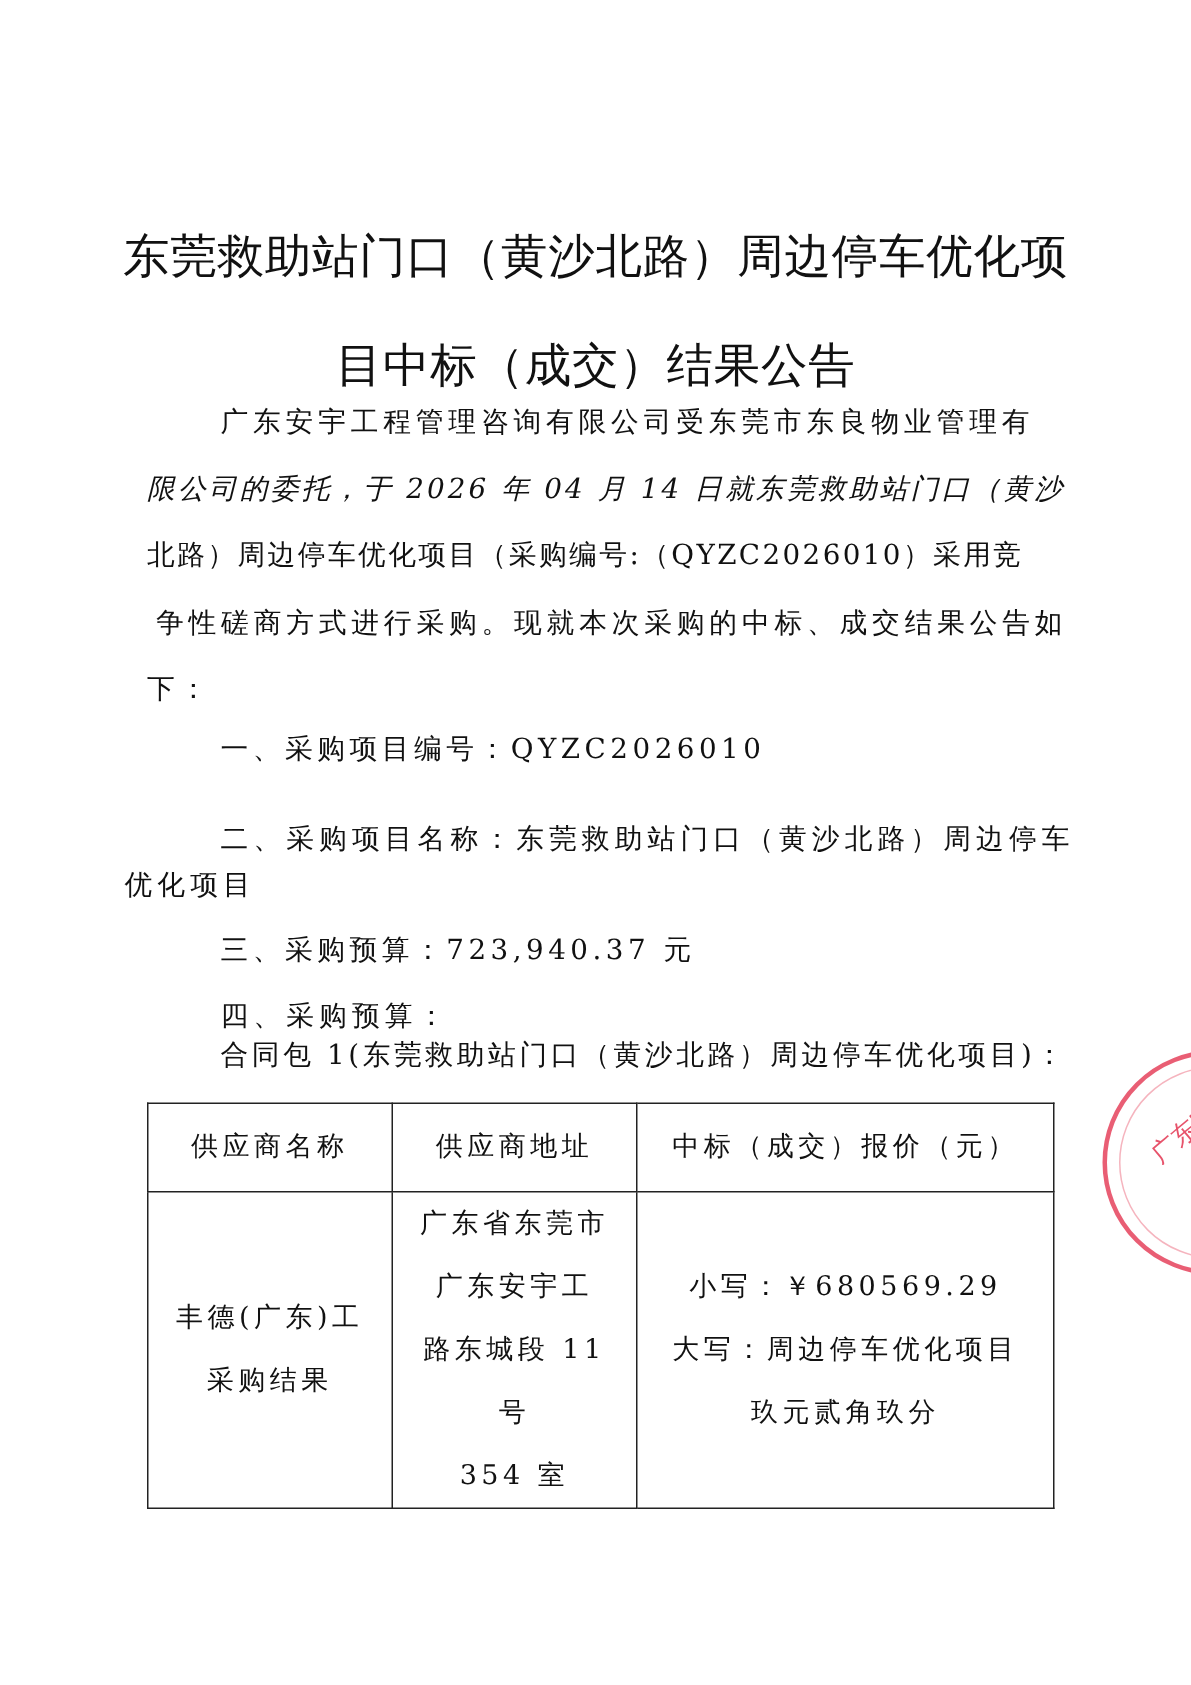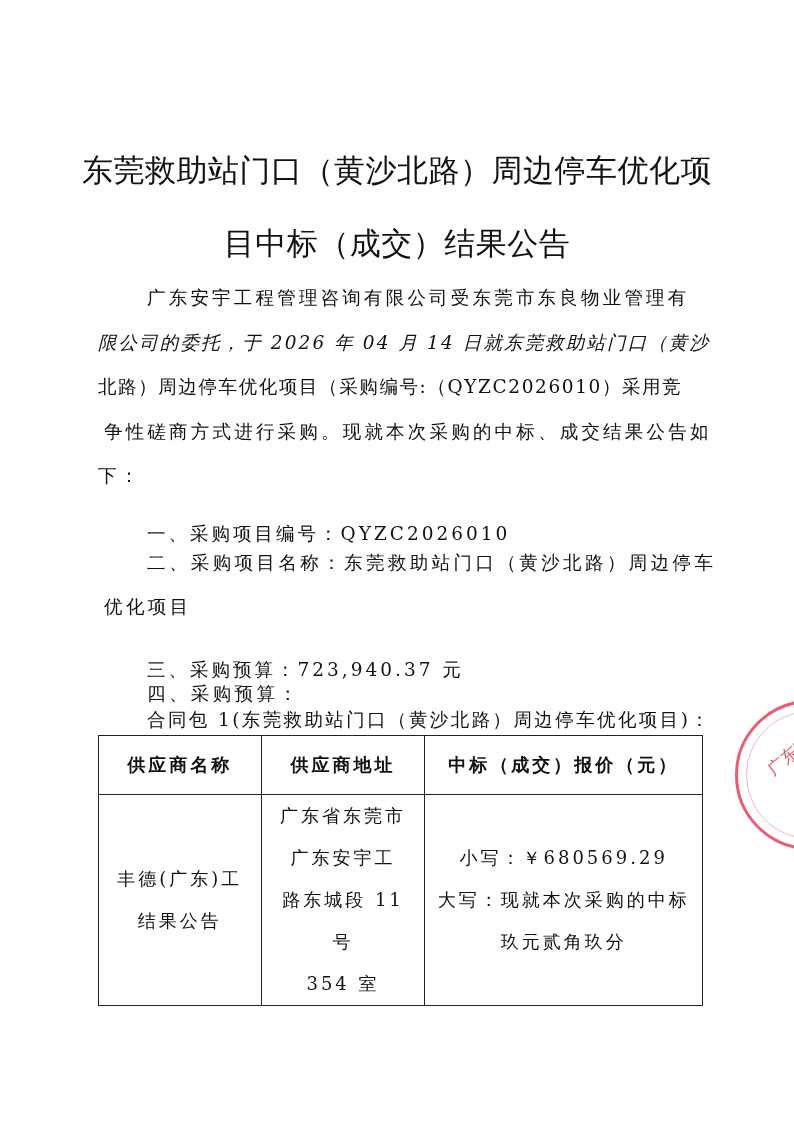--- a/index.html
+++ b/index.html
@@ -10,7 +10,7 @@
            font-size:31px; letter-spacing:0.5px; color:#111; }
   .t1 { top:150px; }
   .t2 { top:223px; }
-  .para-line { position:absolute; font-size:18.5px; white-space:nowrap; color:#111;margin-top:17px; }
+  .para-line { position:absolute; font-size:18.5px; white-space:nowrap; color:#111; }
   table.result { position:absolute; left:98px; top:735px; width:605px;
                  border-collapse:collapse; font-size:18px; color:#111; }
   table.result td { border:1.5px solid #222; text-align:center; vertical-align:middle;

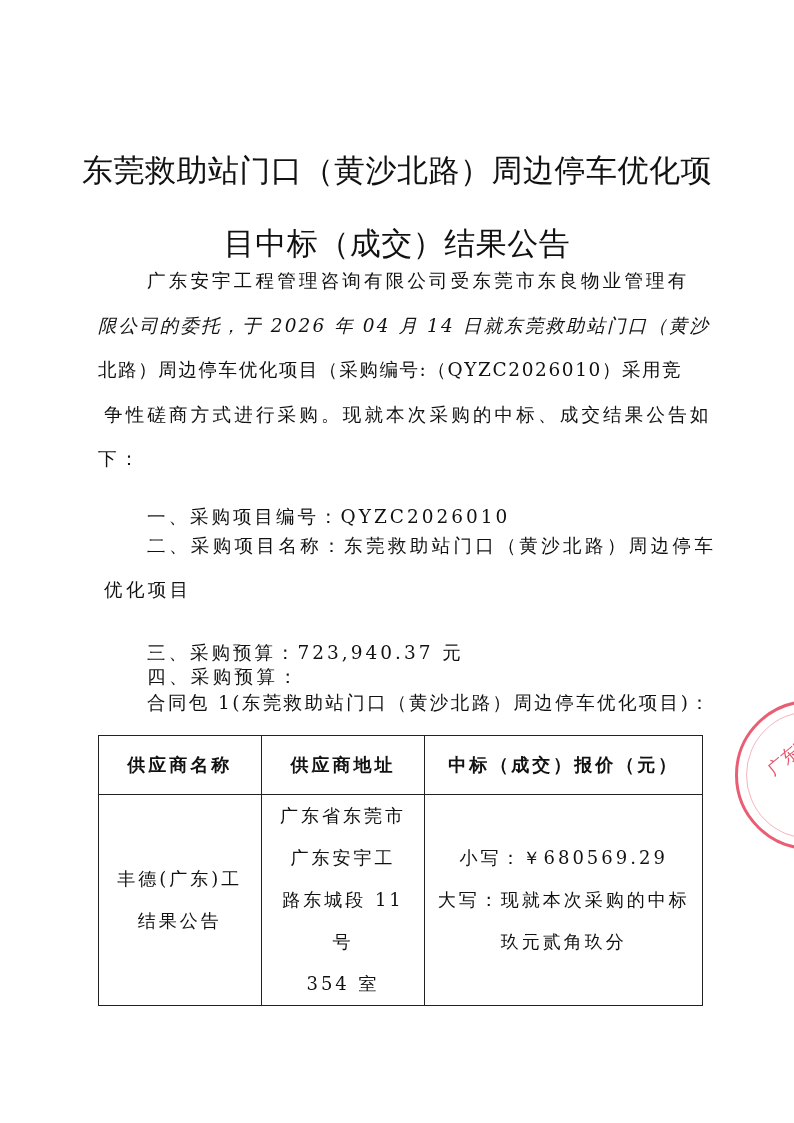--- a/index.html
+++ b/index.html
@@ -38,7 +38,7 @@
   <div class="para-line" style="left:98px; top:446px; letter-spacing:3.2px;">下：</div>
 </div>
 
-<div class="para-line" style="left:147px; top:504px; letter-spacing:3px;">一、采购项目编号：QYZC2026010</div>
+<div class="para-line" style="left:147px; top:486px; letter-spacing:3px;">一、采购项目编号：QYZC2026010</div>
 <div class="para-line" style="left:147px; top:533px; letter-spacing:3.4px;">二、采购项目名称：东莞救助站门口（黄沙北路）周边停车</div>
 <div class="para-line" style="left:104px; top:577px; letter-spacing:3.4px;">优化项目</div>
 <div class="para-line" style="left:147px; top:640px; letter-spacing:3px;">三、采购预算：723,940.37 元</div>

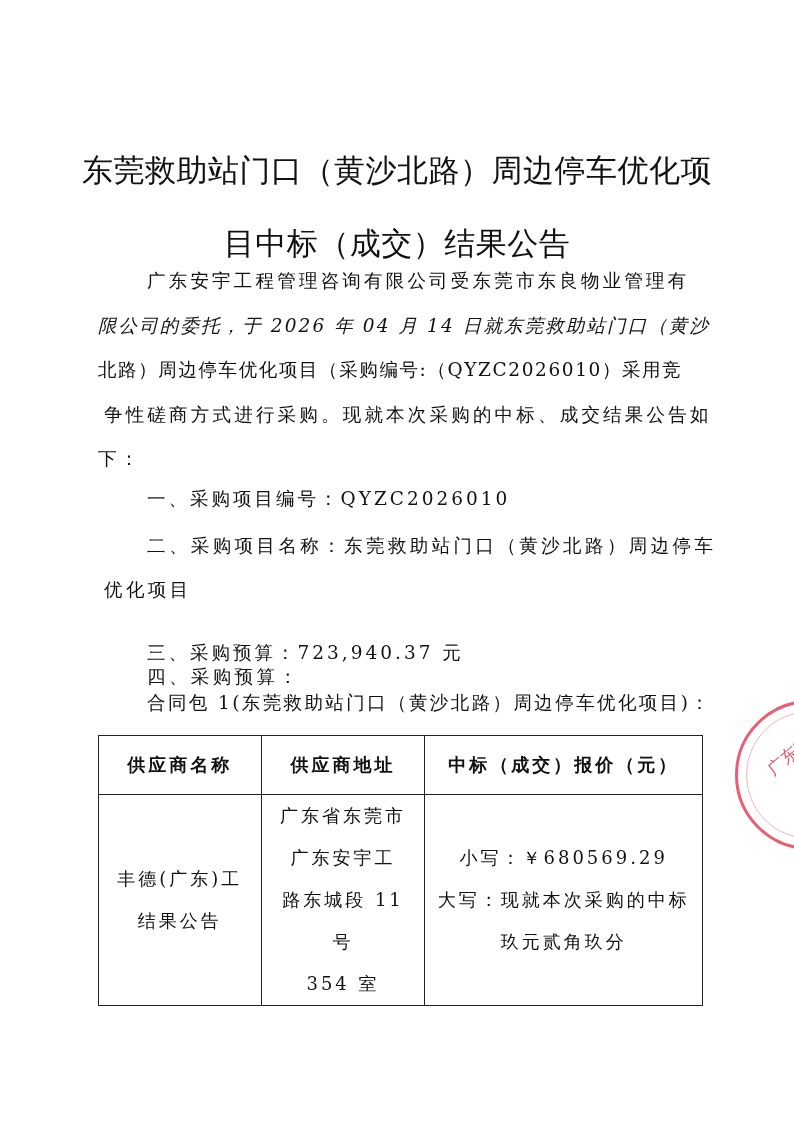--- a/index.html
+++ b/index.html
@@ -39,7 +39,7 @@
 </div>
 
 <div class="para-line" style="left:147px; top:486px; letter-spacing:3px;">一、采购项目编号：QYZC2026010</div>
-<div class="para-line" style="left:147px; top:533px; letter-spacing:3.4px;">二、采购项目名称：东莞救助站门口（黄沙北路）周边停车</div>
+<div class="para-line" style="left:147px; top:546px; letter-spacing:3.4px;">二、采购项目名称：东莞救助站门口（黄沙北路）周边停车</div>
 <div class="para-line" style="left:104px; top:577px; letter-spacing:3.4px;">优化项目</div>
 <div class="para-line" style="left:147px; top:640px; letter-spacing:3px;">三、采购预算：723,940.37 元</div>
 <div class="para-line" style="left:147px; top:664px; letter-spacing:3.4px;">四、采购预算：</div>

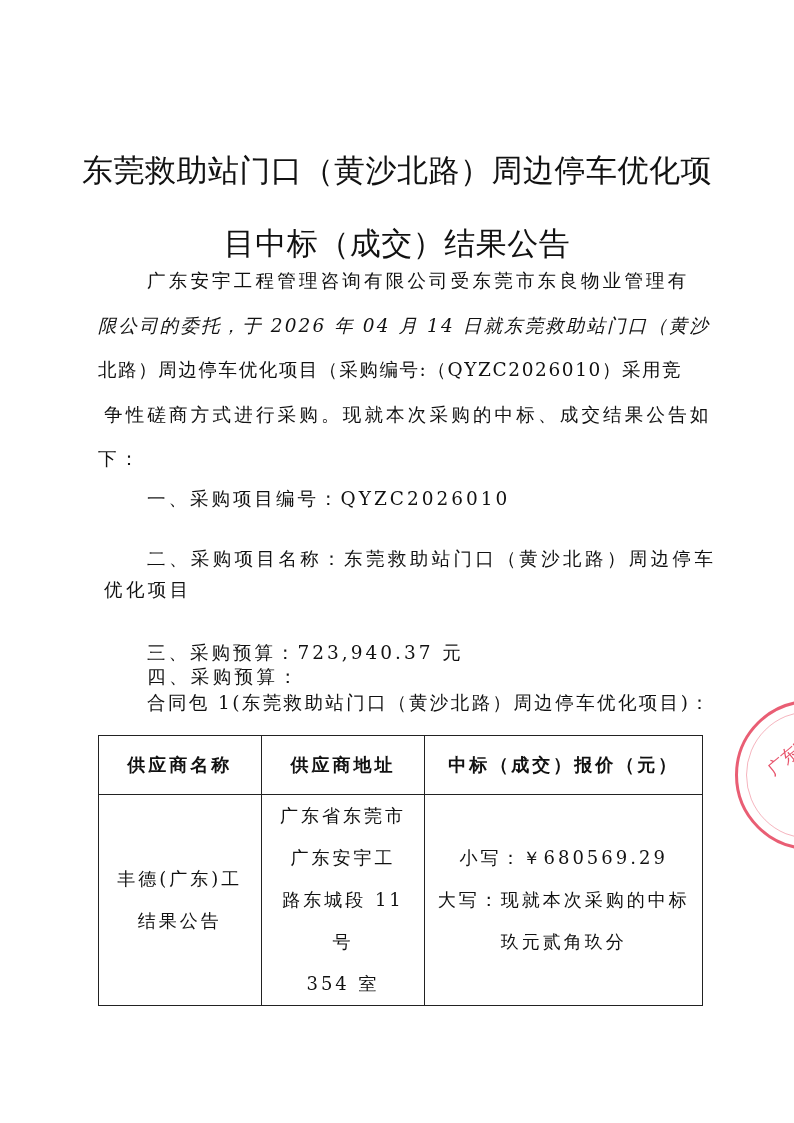--- a/index.html
+++ b/index.html
@@ -40,7 +40,7 @@
 
 <div class="para-line" style="left:147px; top:486px; letter-spacing:3px;">一、采购项目编号：QYZC2026010</div>
 <div class="para-line" style="left:147px; top:546px; letter-spacing:3.4px;">二、采购项目名称：东莞救助站门口（黄沙北路）周边停车</div>
-<div class="para-line" style="left:104px; top:577px; letter-spacing:3.4px;">优化项目</div>
+<div class="para-line" style="left:83px; top:577px; letter-spacing:3.4px;">优化项目</div>
 <div class="para-line" style="left:147px; top:640px; letter-spacing:3px;">三、采购预算：723,940.37 元</div>
 <div class="para-line" style="left:147px; top:664px; letter-spacing:3.4px;">四、采购预算：</div>
 <div class="para-line" style="left:147px; top:690px; letter-spacing:2.4px;">合同包 1(东莞救助站门口（黄沙北路）周边停车优化项目)：</div>

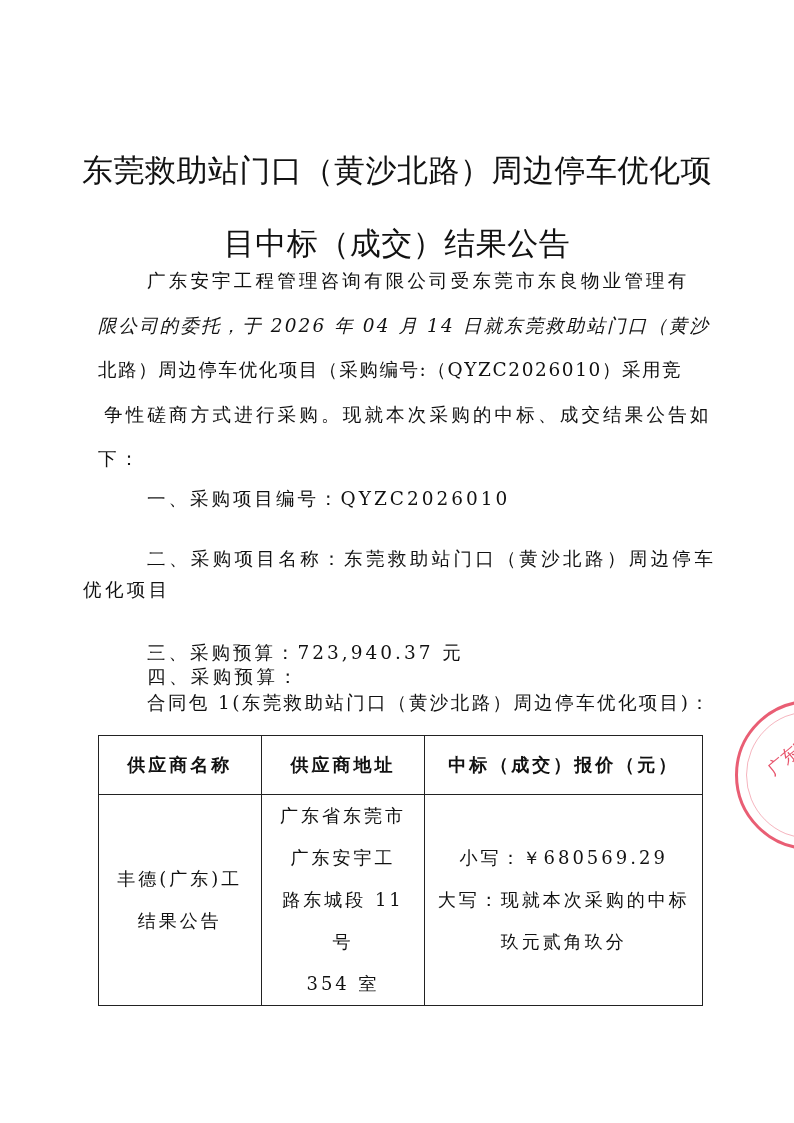--- a/index.html
+++ b/index.html
@@ -41,7 +41,7 @@
 <div class="para-line" style="left:147px; top:486px; letter-spacing:3px;">一、采购项目编号：QYZC2026010</div>
 <div class="para-line" style="left:147px; top:546px; letter-spacing:3.4px;">二、采购项目名称：东莞救助站门口（黄沙北路）周边停车</div>
 <div class="para-line" style="left:83px; top:577px; letter-spacing:3.4px;">优化项目</div>
-<div class="para-line" style="left:147px; top:640px; letter-spacing:3px;">三、采购预算：723,940.37 元</div>
+<div class="para-line" style="left:147px; top:620px; letter-spacing:3px;">三、采购预算：723,940.37 元</div>
 <div class="para-line" style="left:147px; top:664px; letter-spacing:3.4px;">四、采购预算：</div>
 <div class="para-line" style="left:147px; top:690px; letter-spacing:2.4px;">合同包 1(东莞救助站门口（黄沙北路）周边停车优化项目)：</div>
 

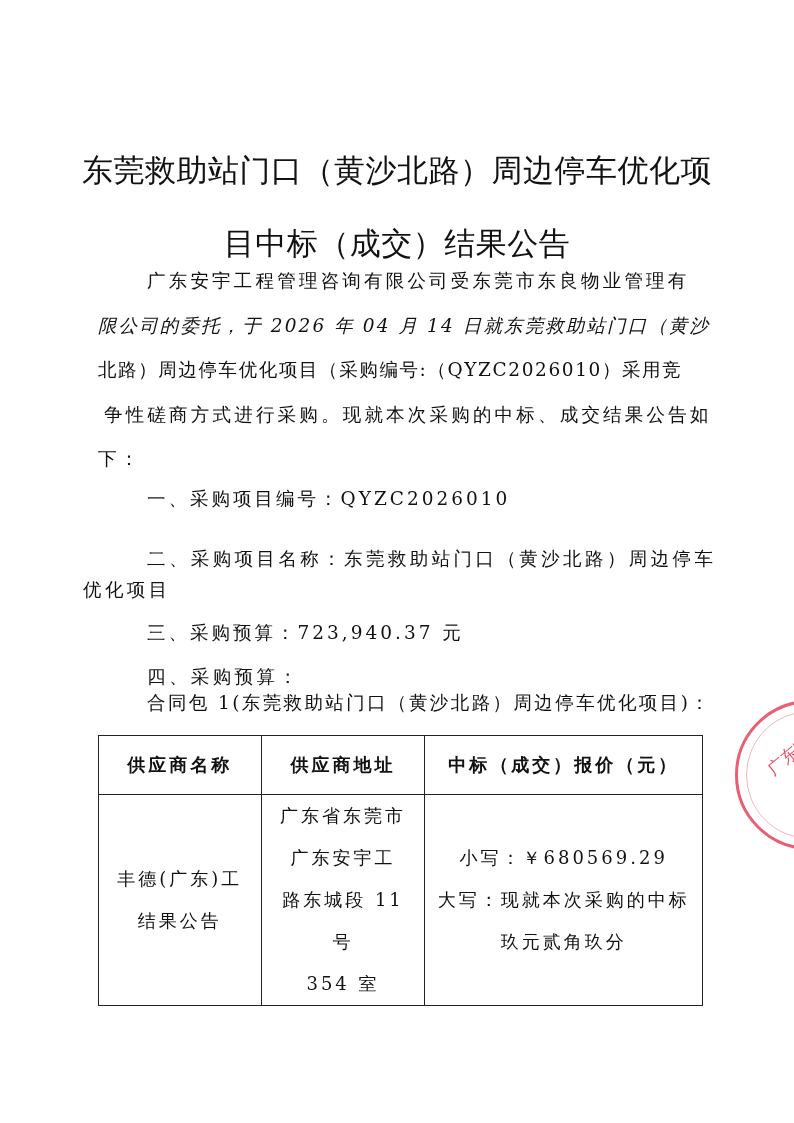--- a/index.html
+++ b/index.html
@@ -15,7 +15,7 @@
                  border-collapse:collapse; font-size:18px; color:#111; }
   table.result td { border:1.5px solid #222; text-align:center; vertical-align:middle;
                     line-height:42px; padding:0 6px; letter-spacing:3px; }
-  table.result tr.head td { height:58px;font-weight:bold; }
+  table.result tr.head td { height:58px; }
   table.result tr.body td { height:170px; line-height:42px; }
   .stamp { position:absolute; left:735px; top:700px; width:150px; height:150px;
            border-radius:50%; border:3px solid rgba(225,40,70,0.75); box-sizing:border-box; }

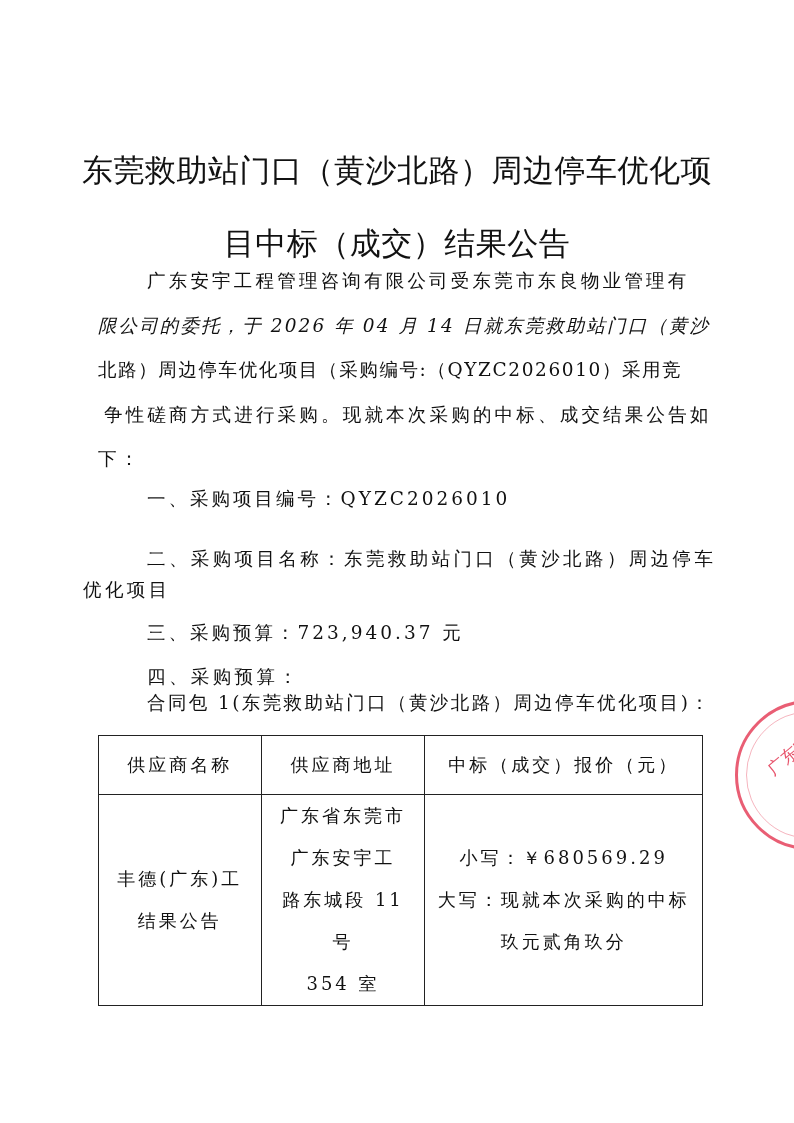--- a/index.html
+++ b/index.html
@@ -70,7 +70,7 @@
     </td>
     <td>
       <div>小写：￥680569.29</div>
-      <div>大写：现就本次采购的中标</div>
+      <div>大写：周边停车优化项目</div>
       <div>玖元贰角玖分</div>
     </td>
   </tr>

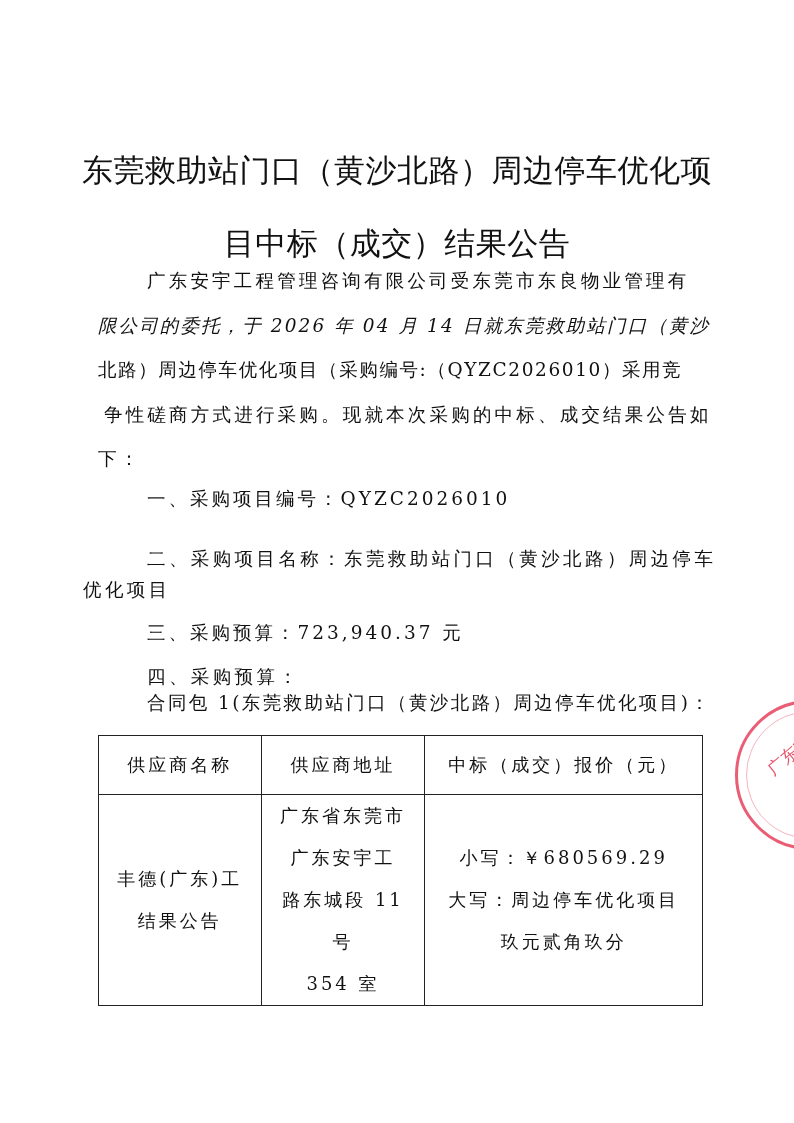--- a/index.html
+++ b/index.html
@@ -60,7 +60,7 @@
   <tr class="body">
     <td>
       <div>丰德(广东)工</div>
-      <div>结果公告</div>
+      <div>采购结果</div>
     </td>
     <td>
       <div>广东省东莞市</div>

